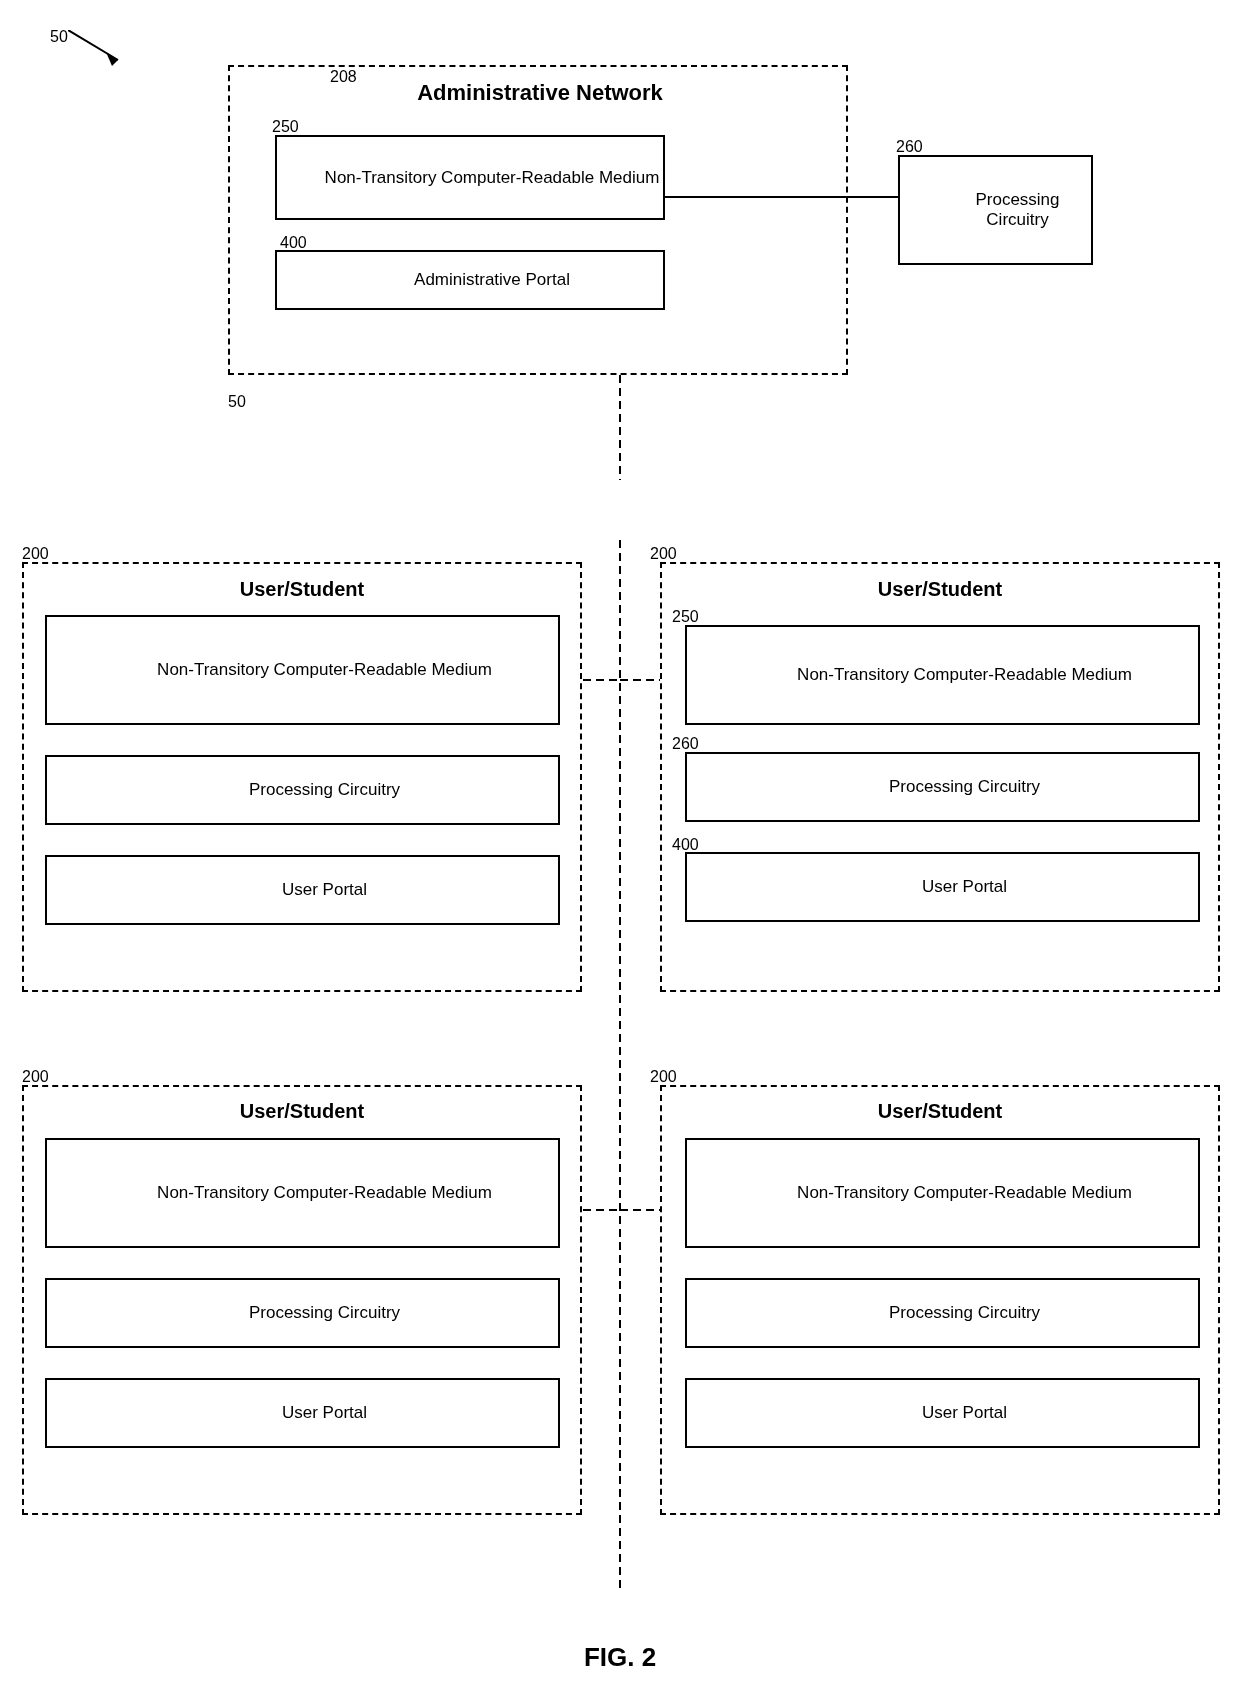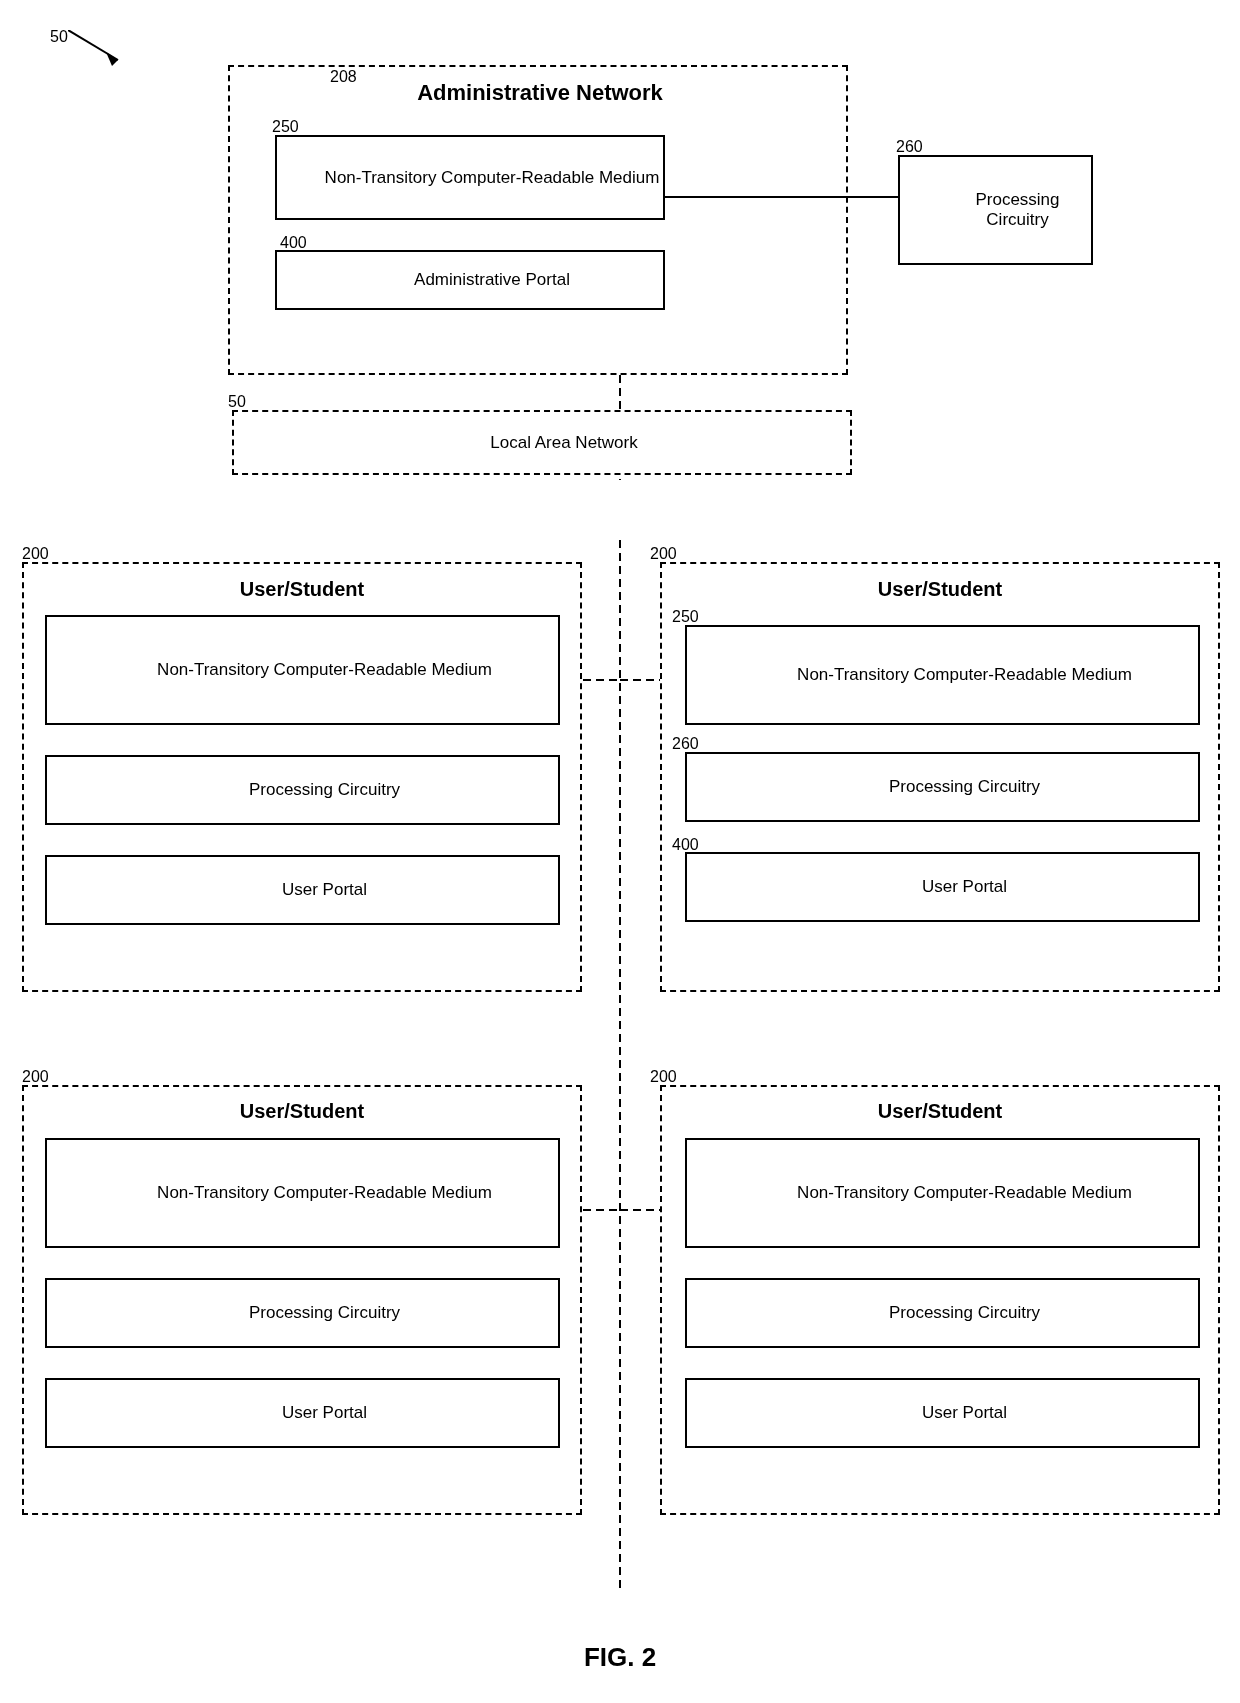--- a/index.html
+++ b/index.html
@@ -111,9 +111,6 @@
   </svg>
 
   <div class="ref-num" style="top:393px; left:228px;">50</div>
-  <div class="box" style="top:410px; left:232px; width:620px; height:65px; border-style:dashed;">
-    <span>Local Area Network</span>
-  </div>
 
   <div class="ref-num" style="top:545px; left:22px;">200</div>
 

